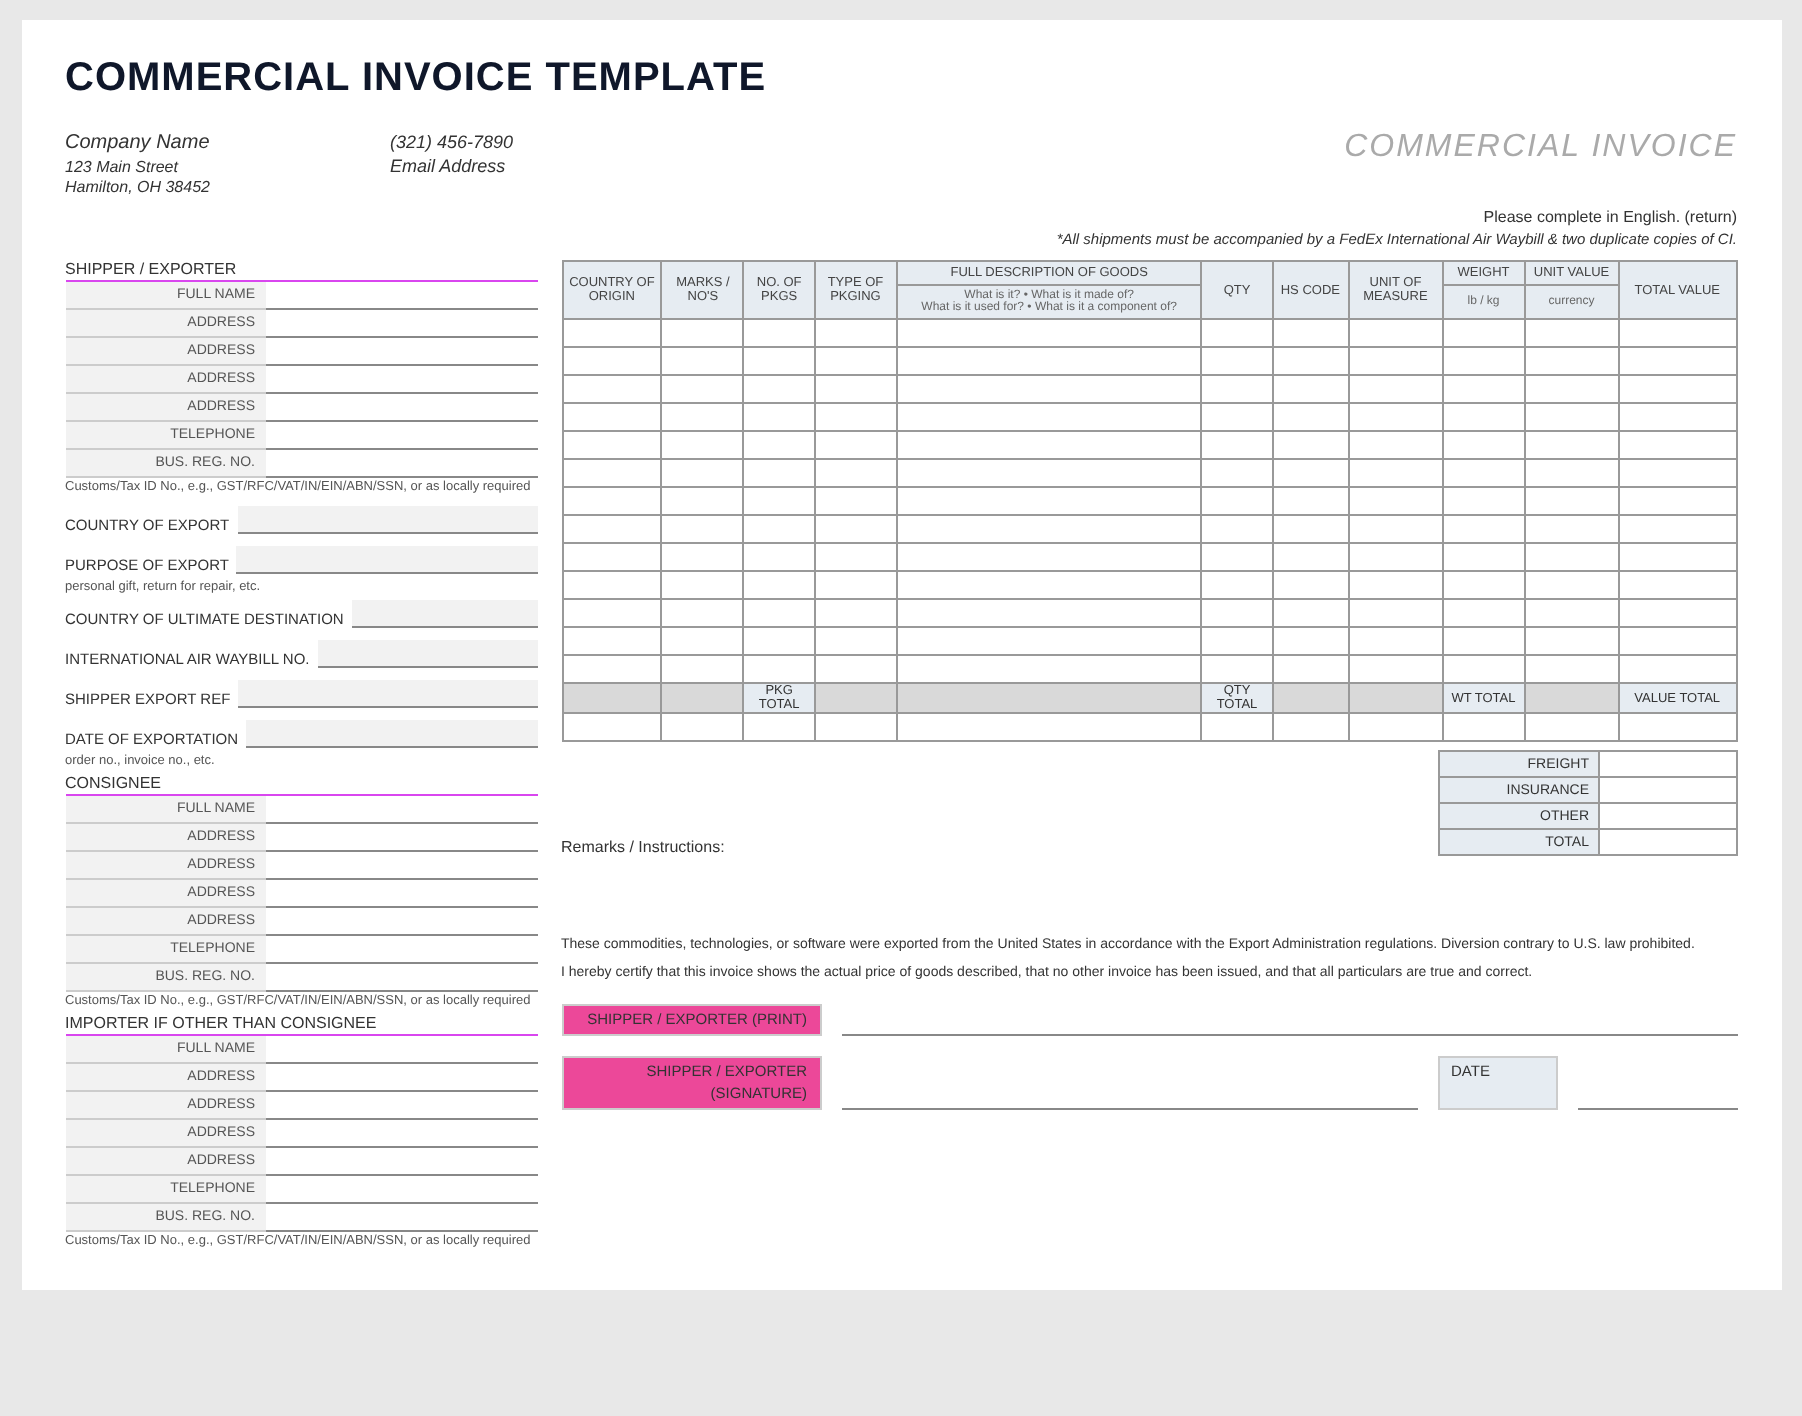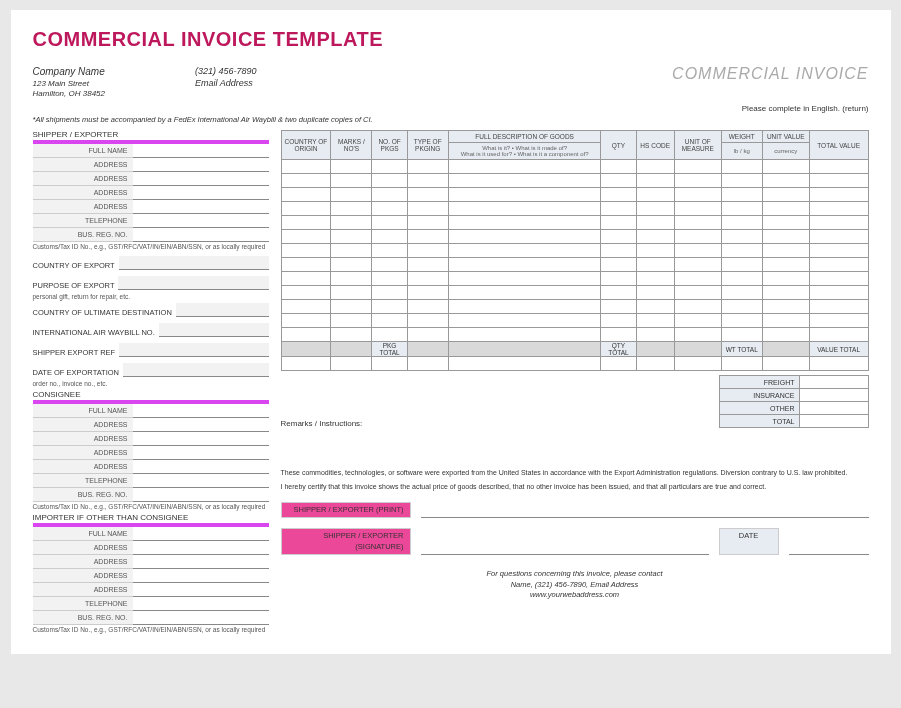--- a/index.html
+++ b/index.html
@@ -5,7 +5,7 @@
   * { box-sizing: border-box; margin: 0; padding: 0; }
   body { background: #e8e8e8; font-family: Arial, sans-serif; font-size: 8px; color: #333; padding: 10px; }
   .page { background: #fff; width: 880px; margin: 0 auto; padding: 18px 22px; }
-  .template-title { font-size: 20px; font-weight: bold; color: #be185d; letter-spacing: 0.5px; margin-bottom: 14px; }
+  .template-title { font-size: 20px; font-weight: bold; color: #0f172a; letter-spacing: 0.5px; margin-bottom: 14px; }
   .header-row { display: flex; justify-content: space-between; align-items: flex-start; font-style: italic; }
   .company-block { line-height: 1.35; }
   .company-name { font-size: 10px; color: #333; }

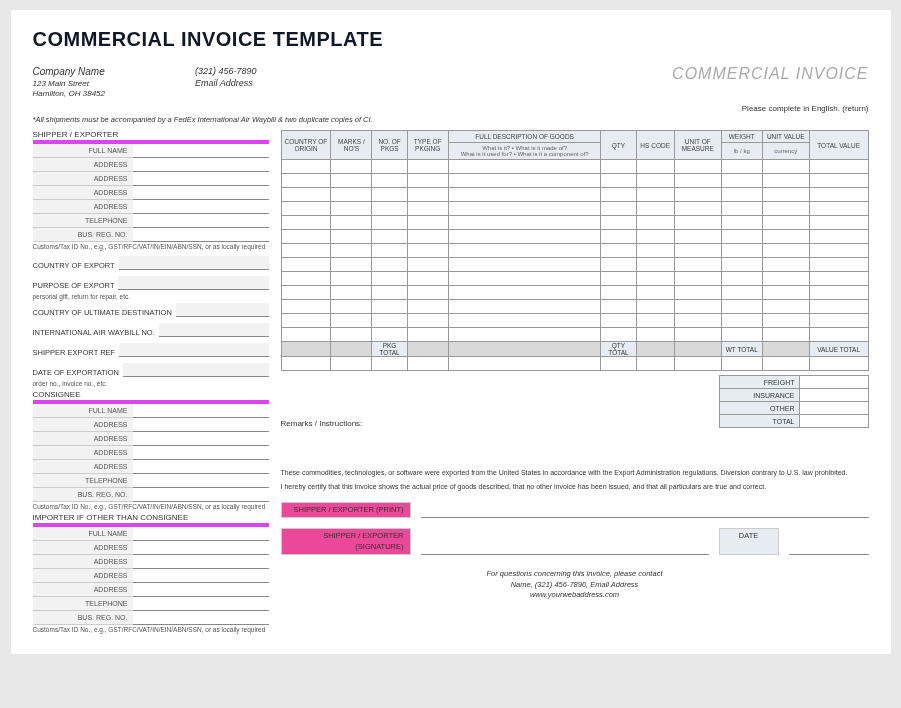--- a/index.html
+++ b/index.html
@@ -12,7 +12,7 @@
   .phone-block { margin-left: 90px; line-height: 1.35; font-size: 9px; }
   .invoice-title { font-size: 16px; color: #aaa; letter-spacing: 1px; }
   .instruction { text-align: right; font-size: 8px; margin-top: 4px; }
-  .note { font-style: italic; font-size: 7.5px; margin-top: 2px; }
+  .note { text-align: right; font-style: italic; font-size: 7.5px; margin-top: 2px; }
   .main-wrap { display: flex; gap: 12px; margin-top: 6px; }
   .left-col { width: 236px; flex-shrink: 0; }
   .right-col { flex: 1; }

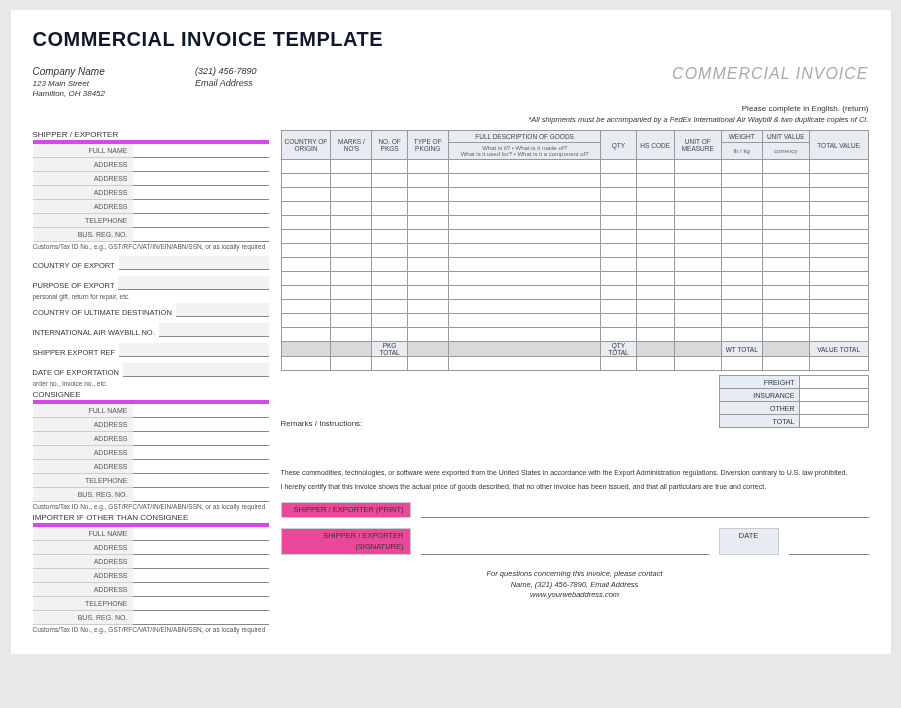--- a/index.html
+++ b/index.html
@@ -16,7 +16,7 @@
   .main-wrap { display: flex; gap: 12px; margin-top: 6px; }
   .left-col { width: 236px; flex-shrink: 0; }
   .right-col { flex: 1; }
-  .section-head { font-size: 8px; font-weight: normal; border-bottom: 4px solid #d946ef; padding-bottom: 1px; margin-bottom: 0; }
+  .section-head { font-size: 8px; font-weight: normal; border-bottom: 1px solid #d946ef; padding-bottom: 1px; margin-bottom: 0; }
   .field-row { display: flex; height: 14px; }
   .field-label { width: 100px; background: #f2f2f2; border-bottom: 1px solid #ccc; font-size: 7px; text-align: right; padding-right: 5px; line-height: 14px; color: #555; }
   .field-input { flex: 1; border-bottom: 1px solid #888; }

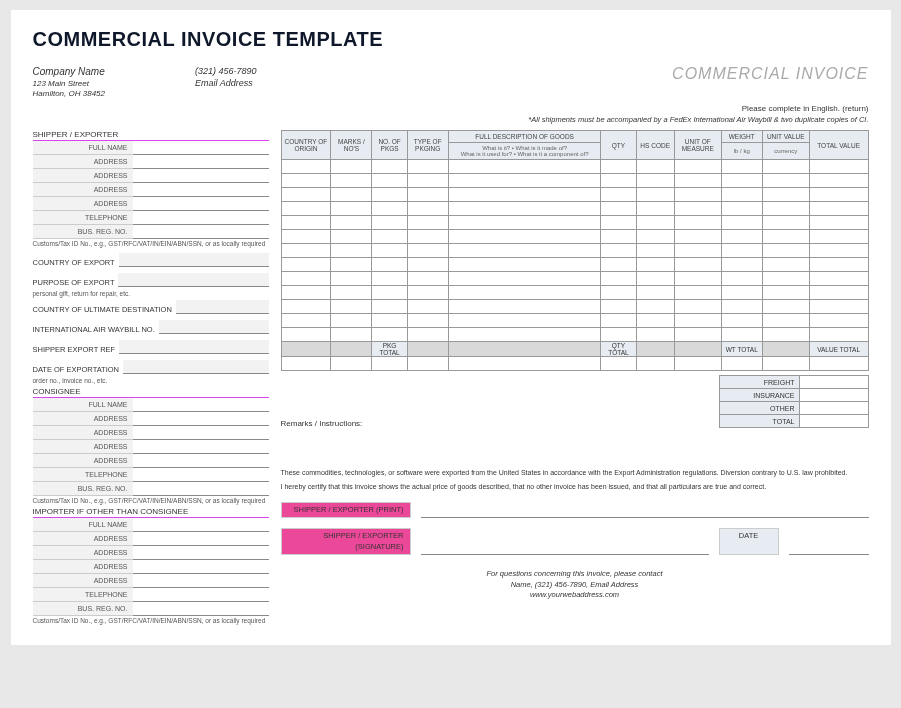--- a/index.html
+++ b/index.html
@@ -41,7 +41,7 @@
   .sig-row { display: flex; margin-top: 10px; gap: 10px; }
   .sig-label { background: #ec4899; font-size: 7.5px; padding: 2px 6px; text-align: right; width: 130px; border: 1px solid #ccc; }
   .sig-line { flex: 1; border-bottom: 1px solid #888; }
-  .date-box { width: 60px; background: #e6ecf2; font-size: 7.5px; padding: 2px 6px; text-align: center; border: 1px solid #ccc; }
+  .date-box { width: 60px; background: #e6ecf2; font-size: 7.5px; padding: 2px 6px; border: 1px solid #ccc; }
   .footer-block { text-align: center; font-size: 7.5px; font-style: italic; margin-top: 14px; line-height: 1.4; }
 </style>
 </head>

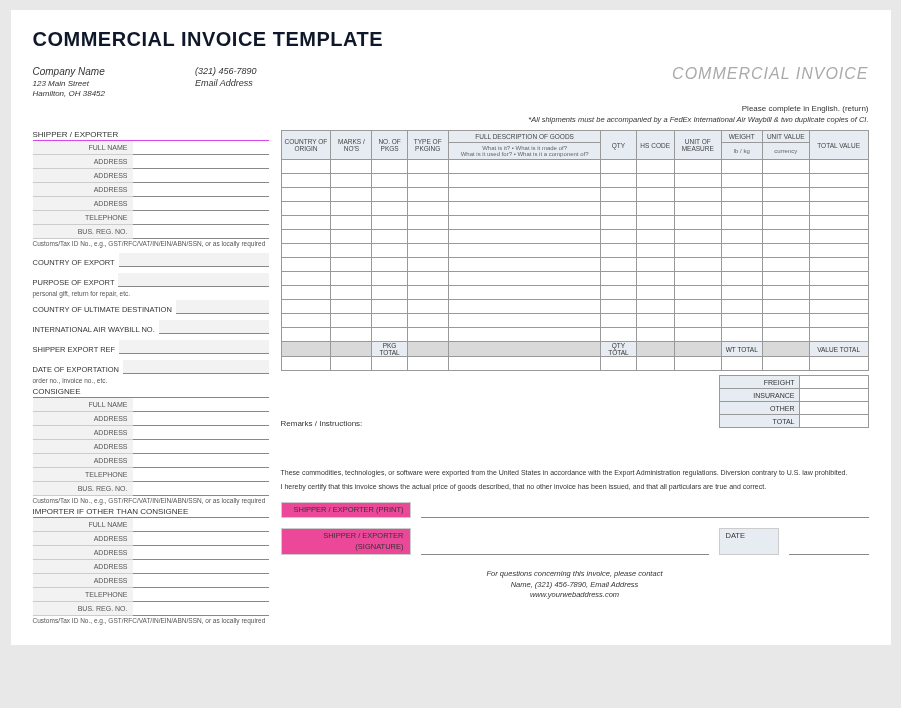--- a/index.html
+++ b/index.html
@@ -473,11 +473,6 @@
           <div class="sig-line" style="flex:0 0 80px;"></div>
         </div>
 
-        <div class="footer-block">
-          <div>For questions concerning this invoice, please contact</div>
-          <div>Name, (321) 456-7890, Email Address</div>
-          <div>www.yourwebaddress.com</div>
-        </div>
       </div>
     </div>
   </div>

